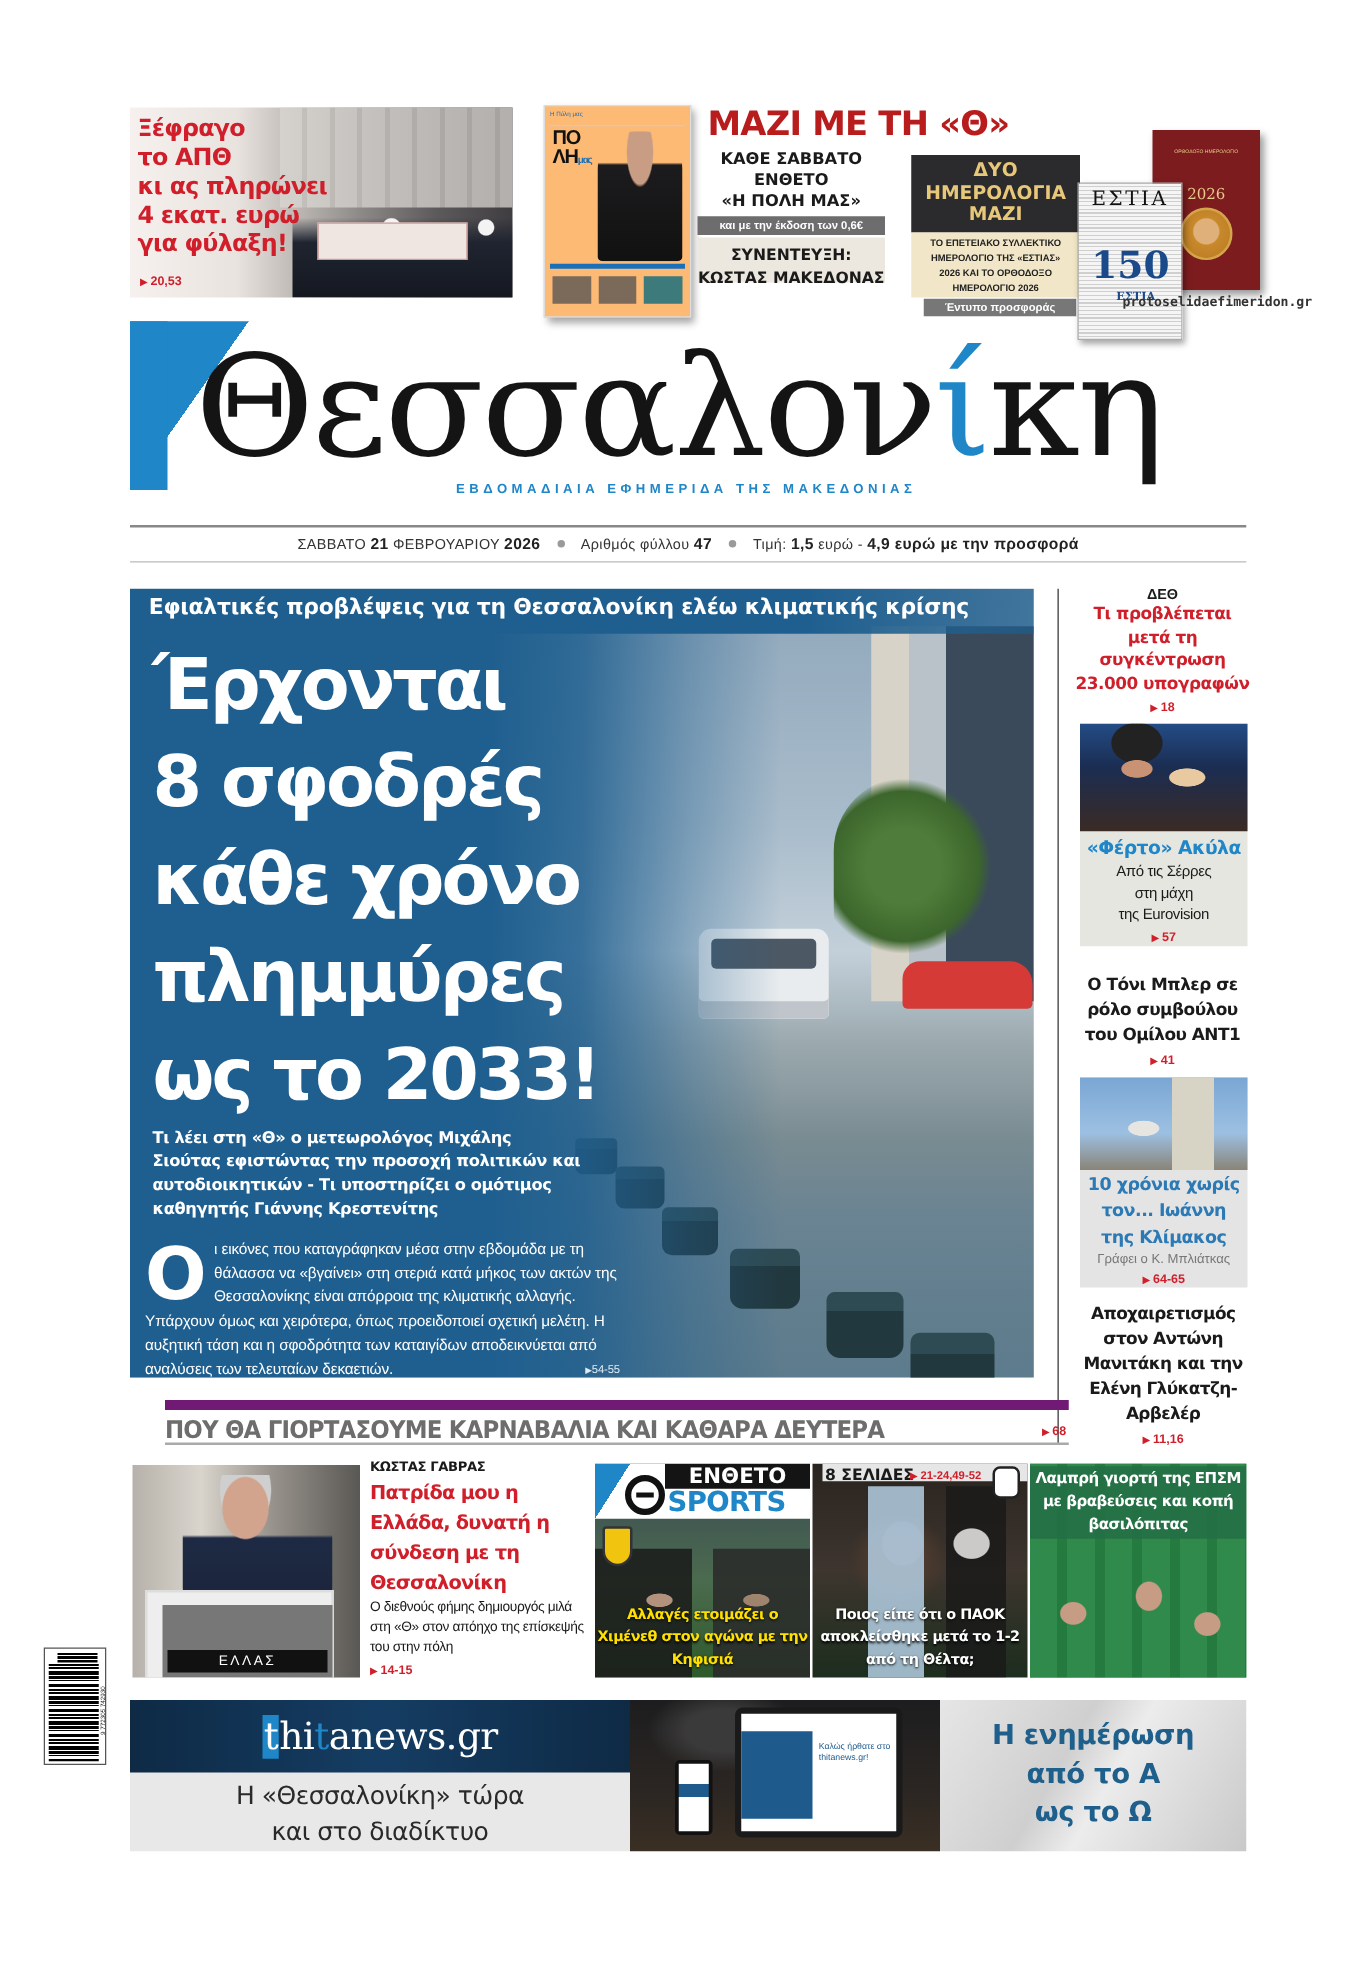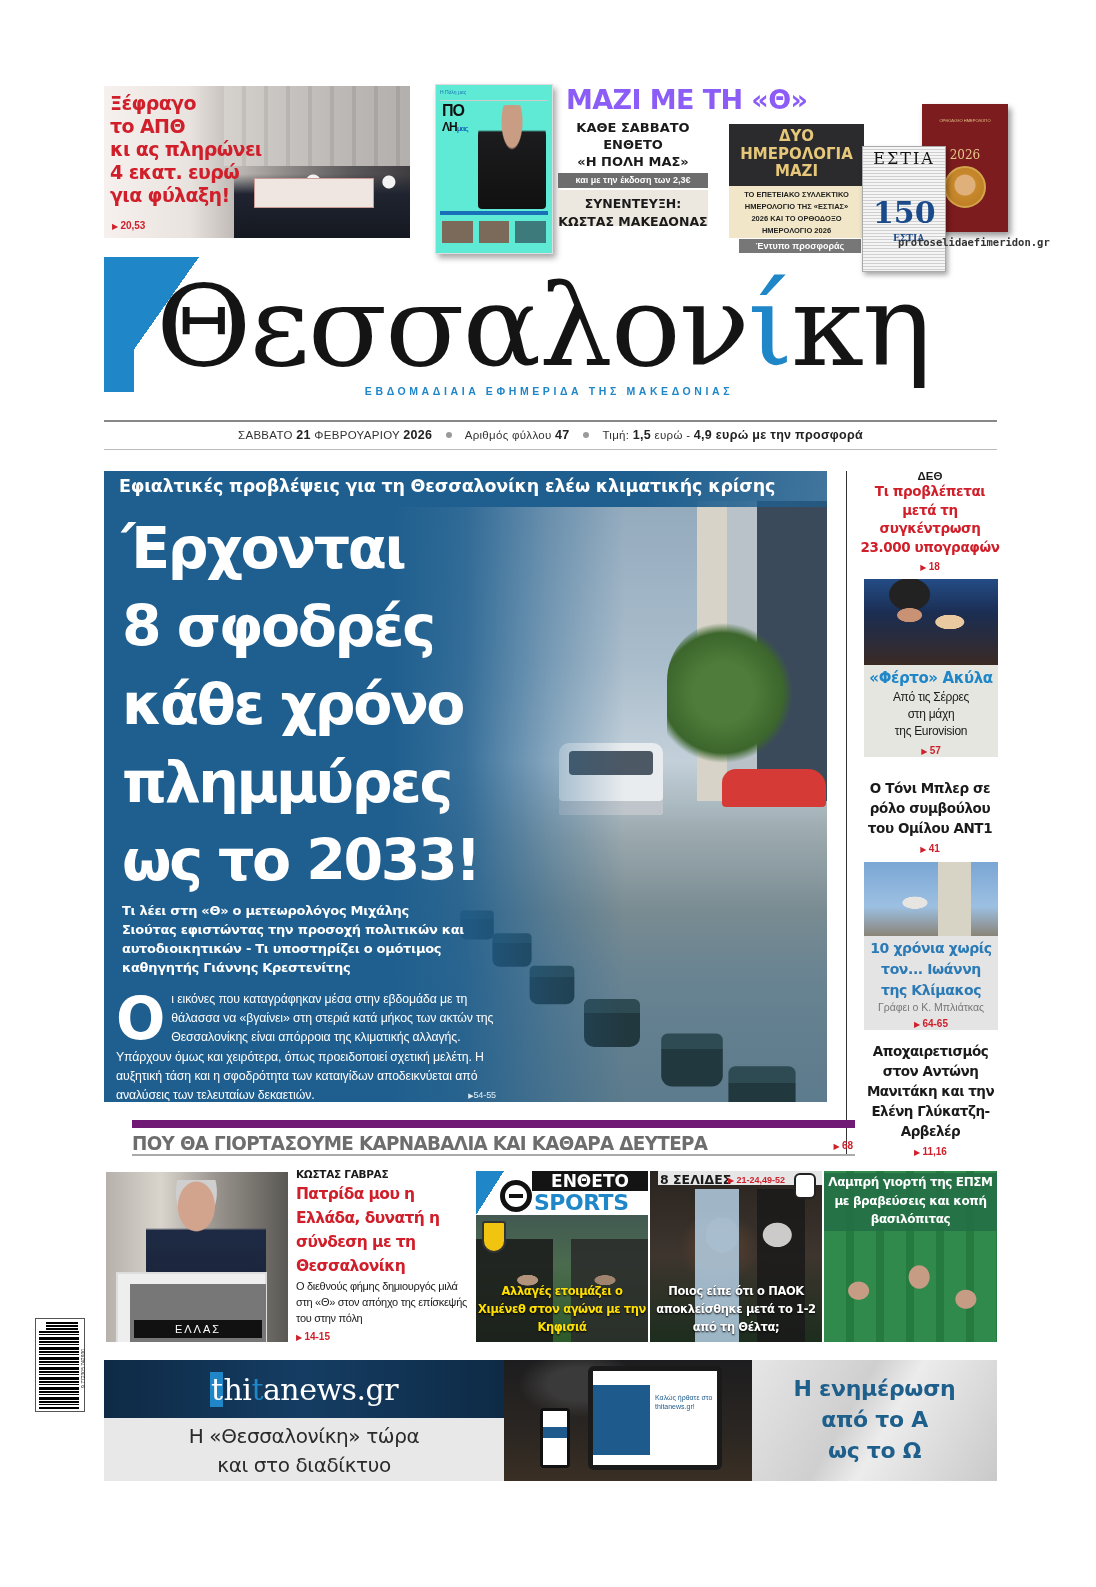--- a/index.html
+++ b/index.html
@@ -25,7 +25,7 @@
   #promo-apth .txt { position: absolute; left: 6px; top: 6px; width: 170px; font-family: "DejaVu Sans", sans-serif; font-weight: bold; font-size: 19px; line-height: 23px; color: #d01f2a; letter-spacing: -0.6px; }
   #promo-apth .ref { position: absolute; left: 8px; top: 134px; }
 
-  #insert-cover { left: 435px; top: 84px; width: 118px; height: 170px; background: #5eead4; box-shadow: 3px 4px 6px rgba(0,0,0,.35); border: 1px solid #ddd; overflow: hidden; }
+  #insert-cover { left: 435px; top: 84px; width: 118px; height: 170px; background: #fdba74; box-shadow: 3px 4px 6px rgba(0,0,0,.35); border: 1px solid #ddd; overflow: hidden; }
   #insert-cover .head { position: absolute; left: 4px; top: 4px; right: 4px; height: 12px; border-bottom: 1px solid #ccc; font-size: 5px; color: #1a70b8; }
   #insert-cover .logo { position: absolute; left: 6px; top: 18px; font-weight: 900; font-size: 16px; line-height: 15px; color: #111; letter-spacing: -1px; }
   #insert-cover .logo span { color: #1a70b8; font-size: 8px; }

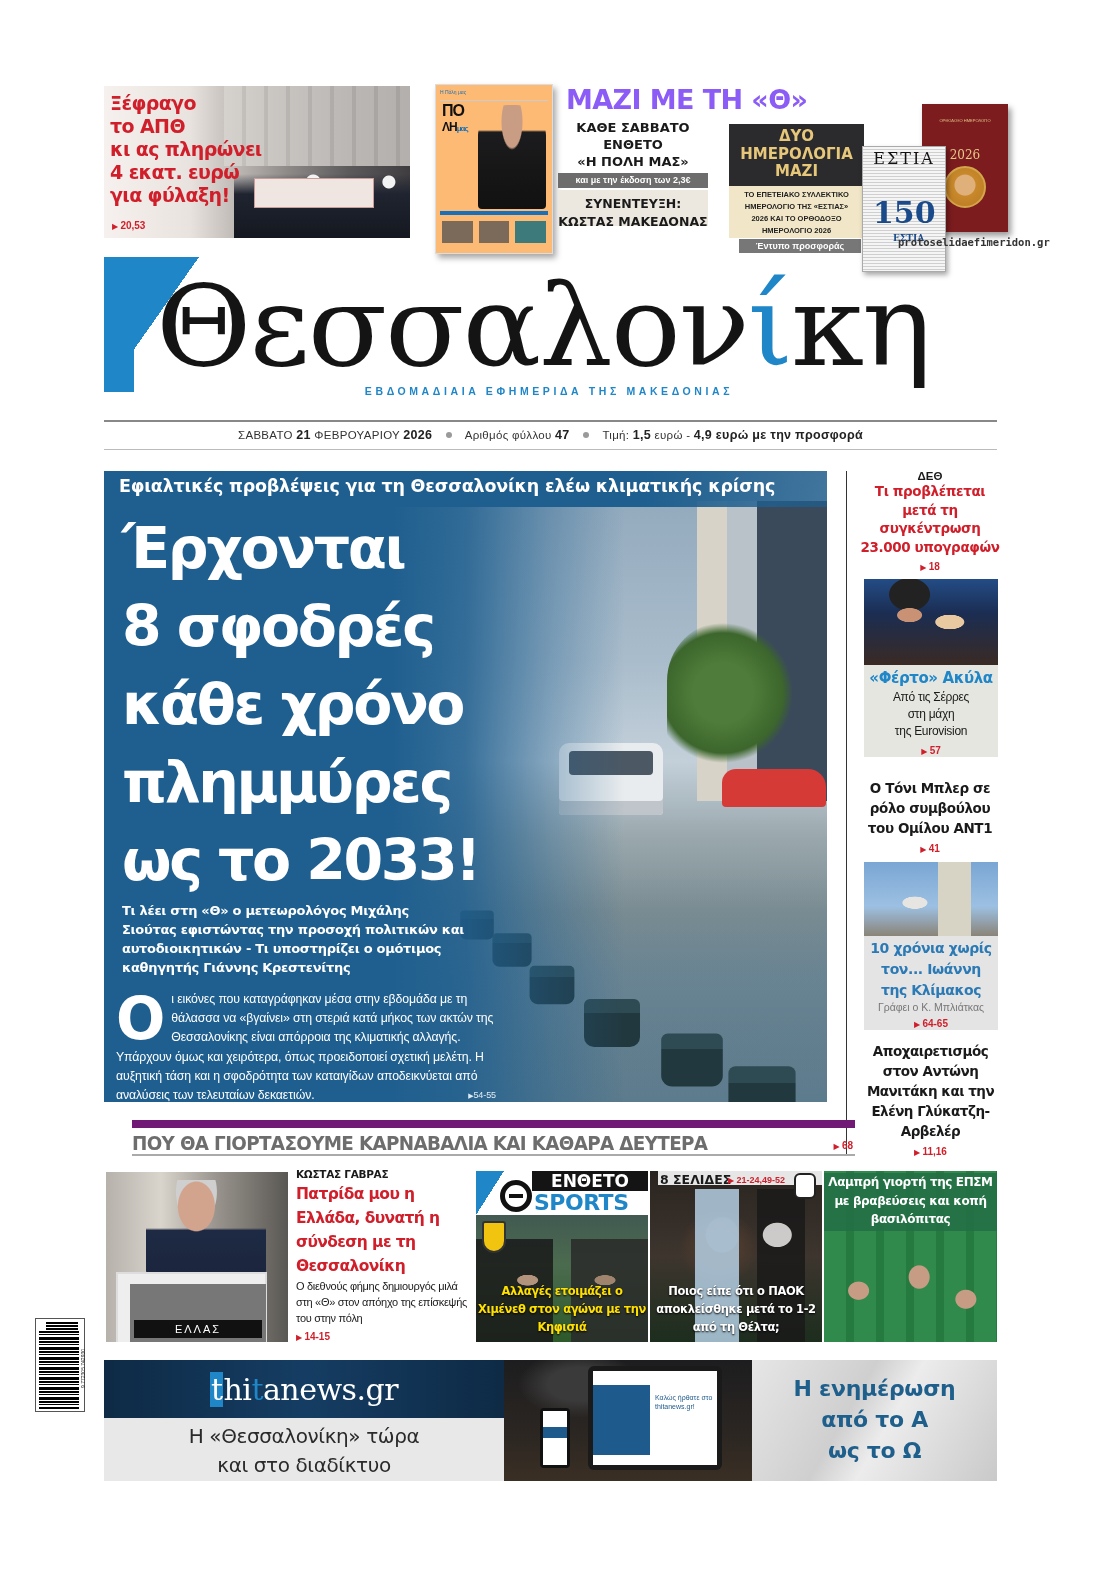--- a/index.html
+++ b/index.html
@@ -35,7 +35,7 @@
   #insert-cover .thumbs div:nth-child(3) { background: #3d7a7c; }
   #insert-cover .bar { position: absolute; left: 4px; right: 4px; bottom: 38px; height: 4px; background: #1a70b8; }
 
-  #mazi-title { left: 566px; top: 84px; font-family: "DejaVu Sans", sans-serif; font-weight: bold; font-size: 27px; color: #8b5cf6; letter-spacing: -0.6px; }
+  #mazi-title { left: 566px; top: 84px; font-family: "DejaVu Sans", sans-serif; font-weight: bold; font-size: 27px; color: #b91c1c; letter-spacing: -0.6px; }
   #polimas-text { left: 558px; top: 119px; width: 150px; text-align: center; font-family: "DejaVu Sans", sans-serif; font-weight: bold; font-size: 13px; line-height: 17px; color: #1a1a1a; }
   #polimas-price { left: 558px; top: 173px; width: 150px; height: 15px; background: #6d6d6d; color: #fff; font-size: 9px; font-weight: bold; text-align: center; line-height: 15px; }
   #polimas-interview { left: 558px; top: 190px; width: 150px; height: 36px; background: #ece7df; text-align: center; font-family: "DejaVu Sans", sans-serif; font-weight: bold; font-size: 12.5px; line-height: 18px; padding-top: 5px; }

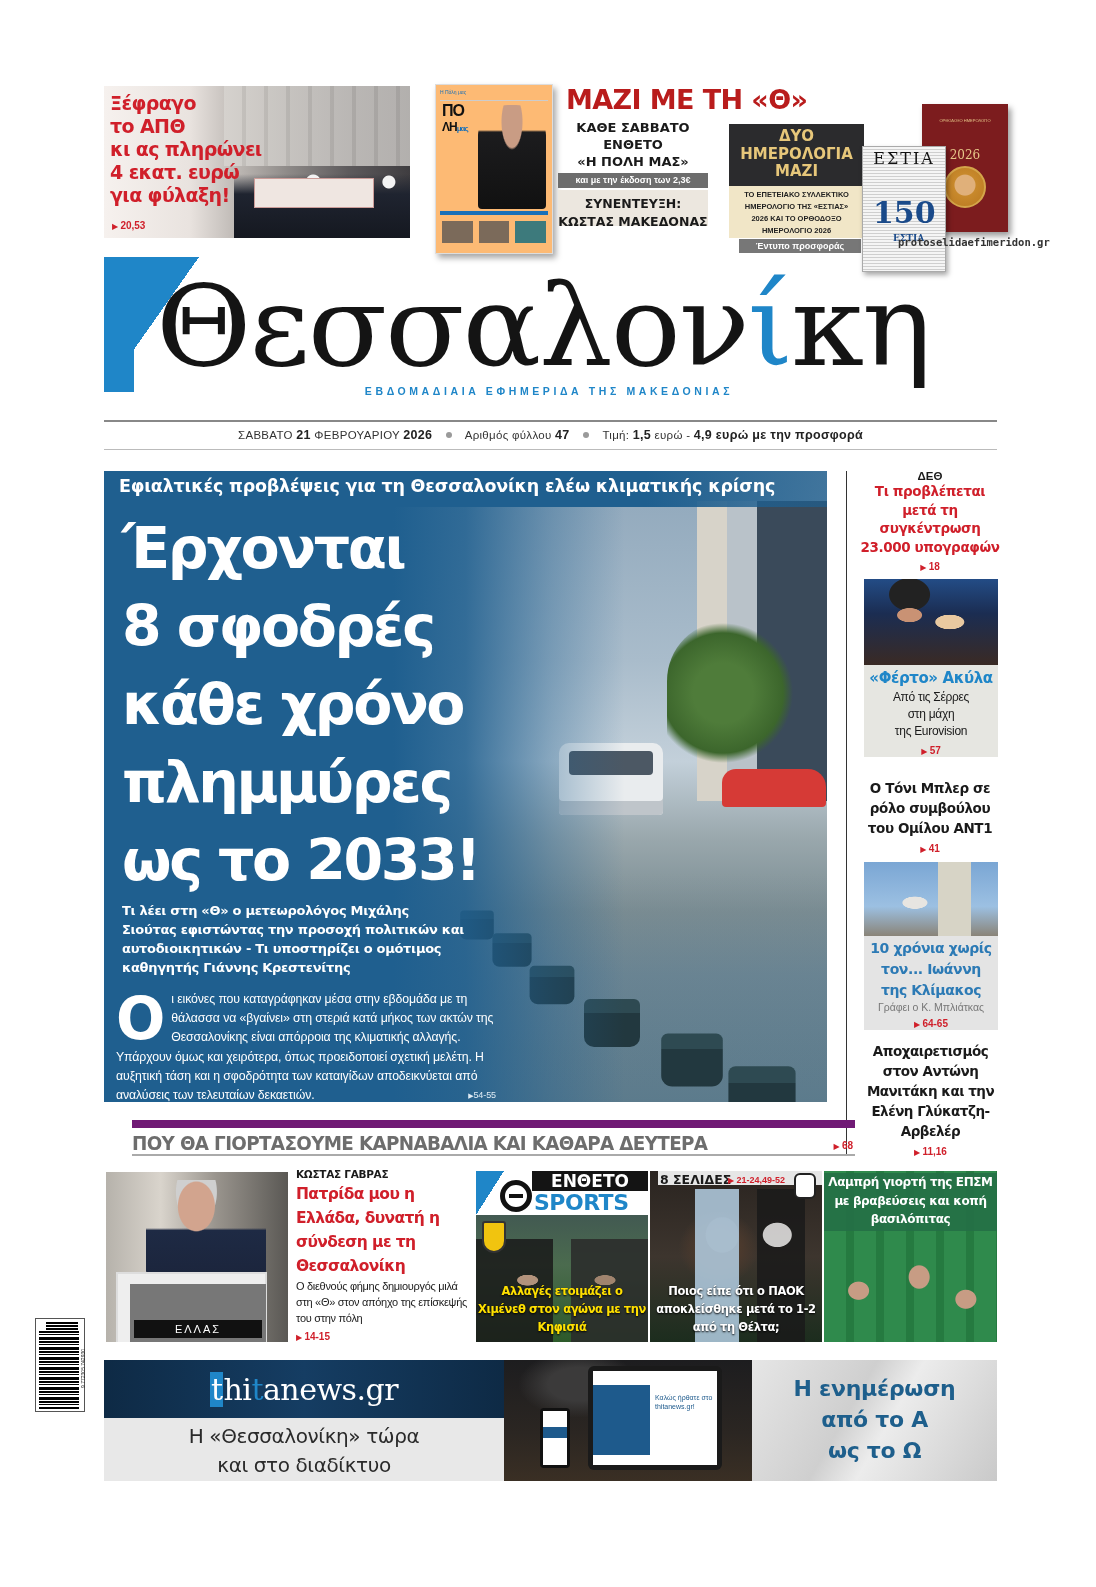--- a/index.html
+++ b/index.html
@@ -208,7 +208,7 @@
   <div class="head">Η Πόλη μας</div>
   <div class="logo">
       <div>ΠΟ</div>
-      <div><span style="color:#111;font-size:12px">ΛΗ</span><span>μας</span></div>
+      <div><span style="color:#111;font-size:16px">ΛΗ</span><span>μας</span></div>
     </div>
   <div class="man"></div>
   <div class="bar"></div>

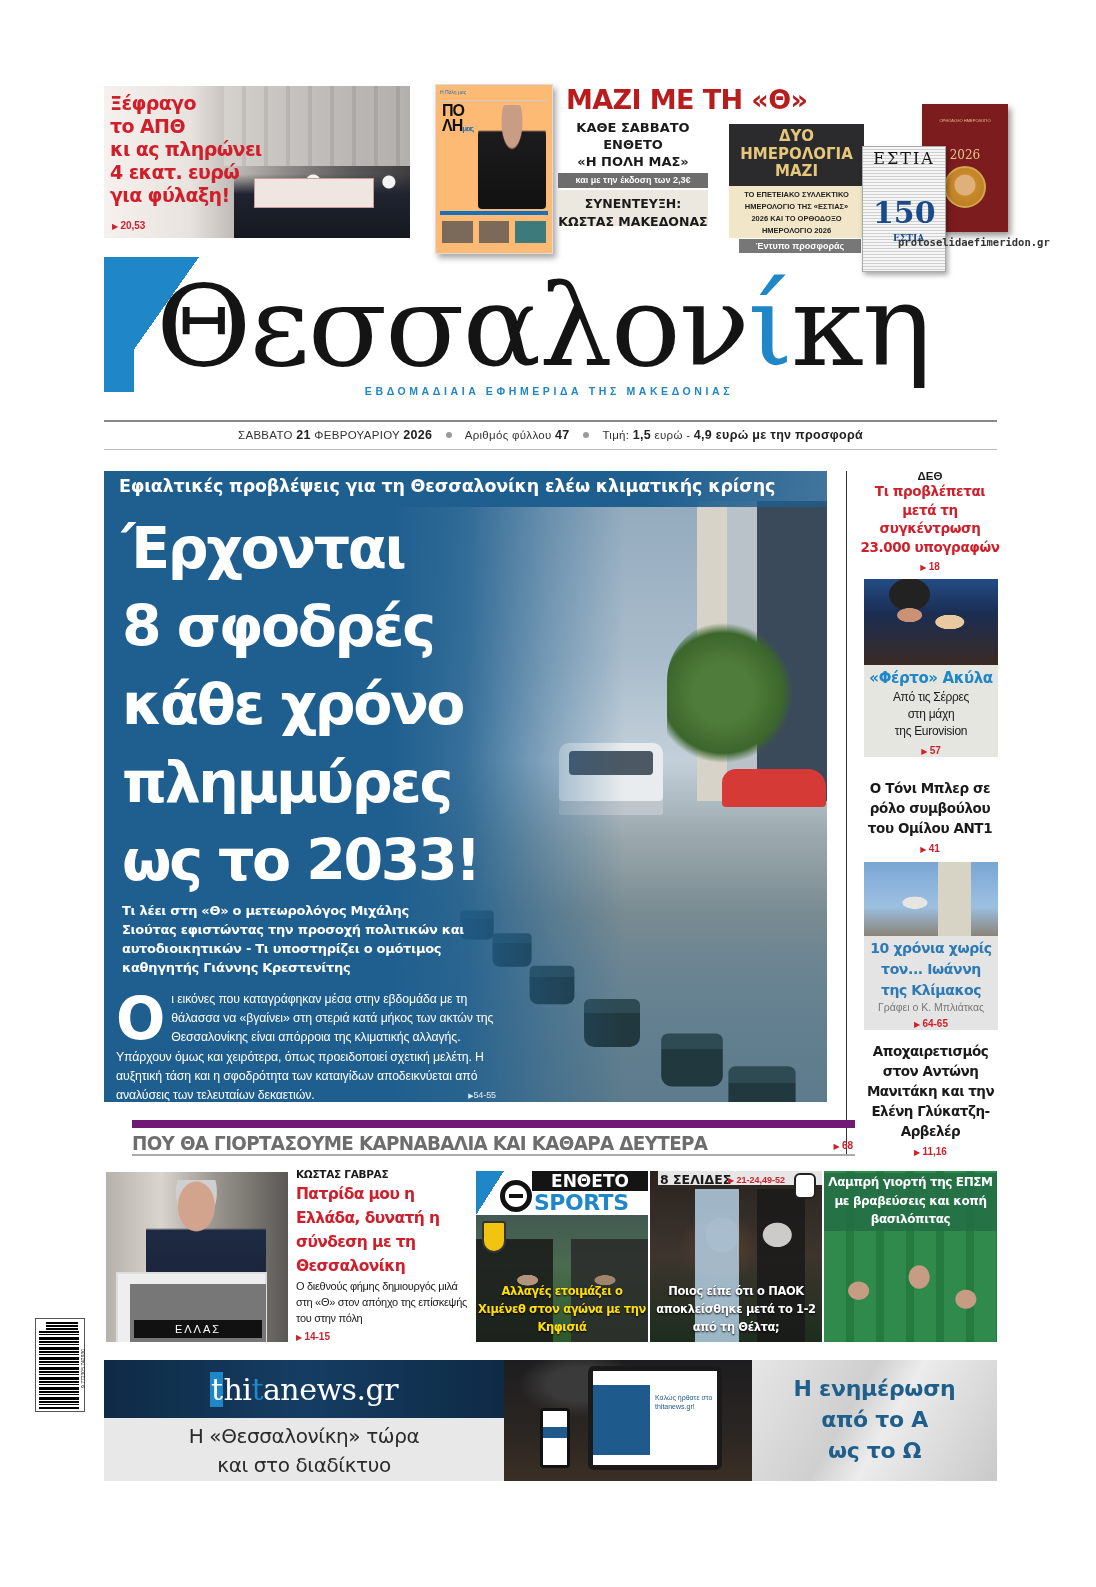--- a/index.html
+++ b/index.html
@@ -225,7 +225,7 @@
   <div>ΕΝΘΕΤΟ</div>
   <div>«Η ΠΟΛΗ ΜΑΣ»</div>
 </div>
-<div id="polimas-price" class="abs">και με την έκδοση των 2,3€</div>
+<div id="polimas-price" class="abs">και με την έκδοση των 0,6€</div>
 <div id="polimas-interview" class="abs">
   <div>ΣΥΝΕΝΤΕΥΞΗ:</div>
   <div>ΚΩΣΤΑΣ ΜΑΚΕΔΟΝΑΣ</div>

